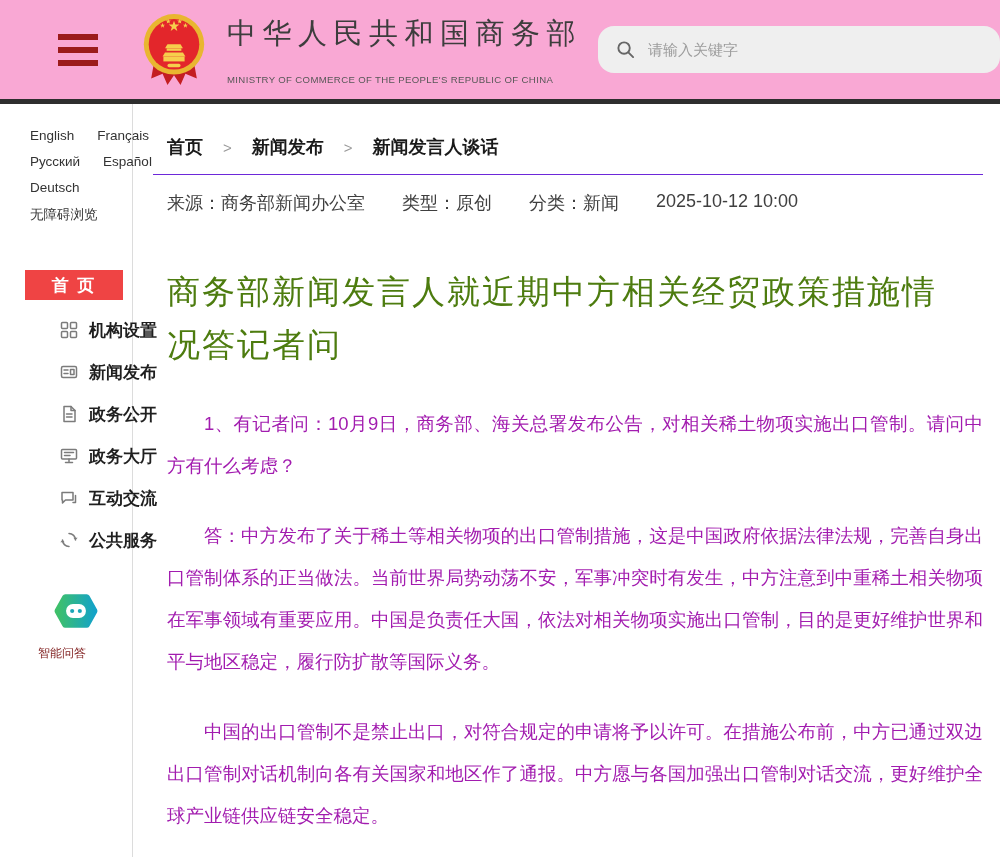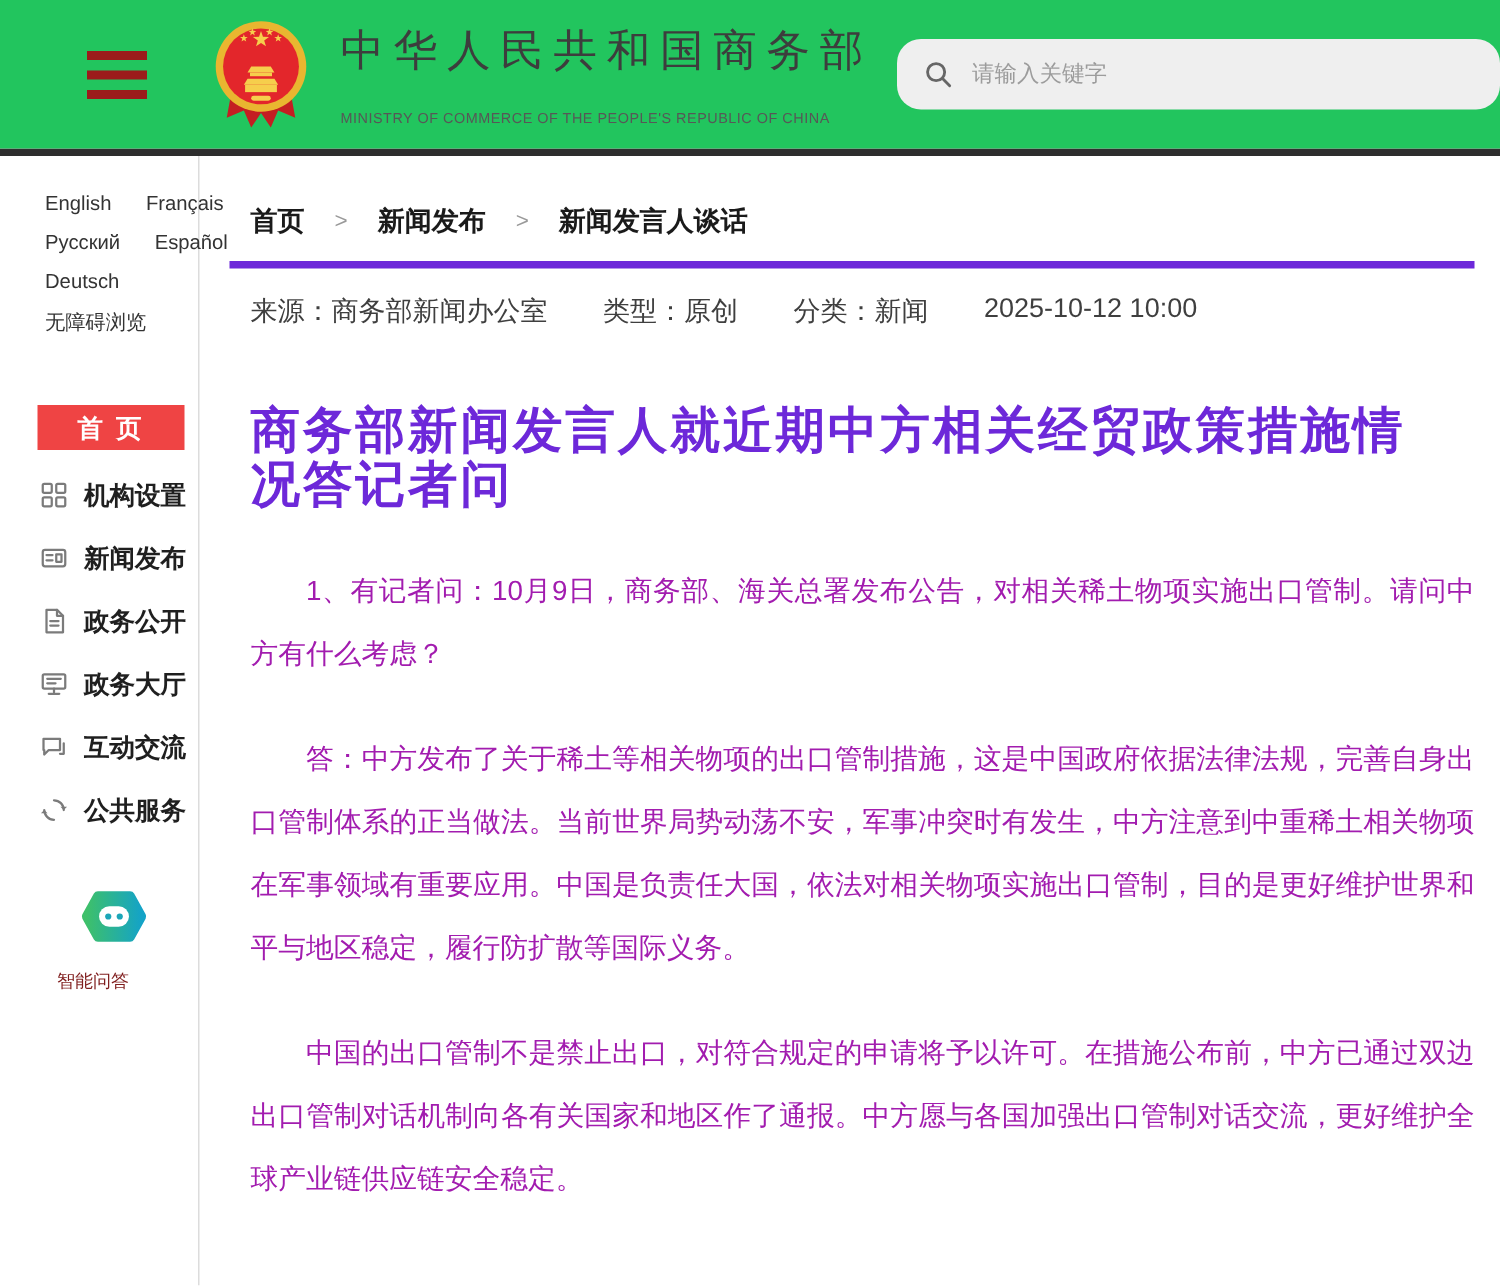--- a/index.html
+++ b/index.html
@@ -7,7 +7,7 @@
     font-family:"Liberation Sans","DejaVu Sans",sans-serif; }
 
   
-  .header { height:99px; display:flex; align-items:center; position:relative; background:#22c55e; }
+  .header { height:99px; display:flex; align-items:center; position:relative; background:#f9a8d4; }
   .hamburger { margin-left:58px; width:40px; display:flex; flex-direction:column; gap:7px; cursor:pointer; }
   .hamburger i { display:block; height:6px; background:#9B1B1B; }
   .emblem { margin-left:45px; width:62px; height:74px; flex:0 0 62px; }

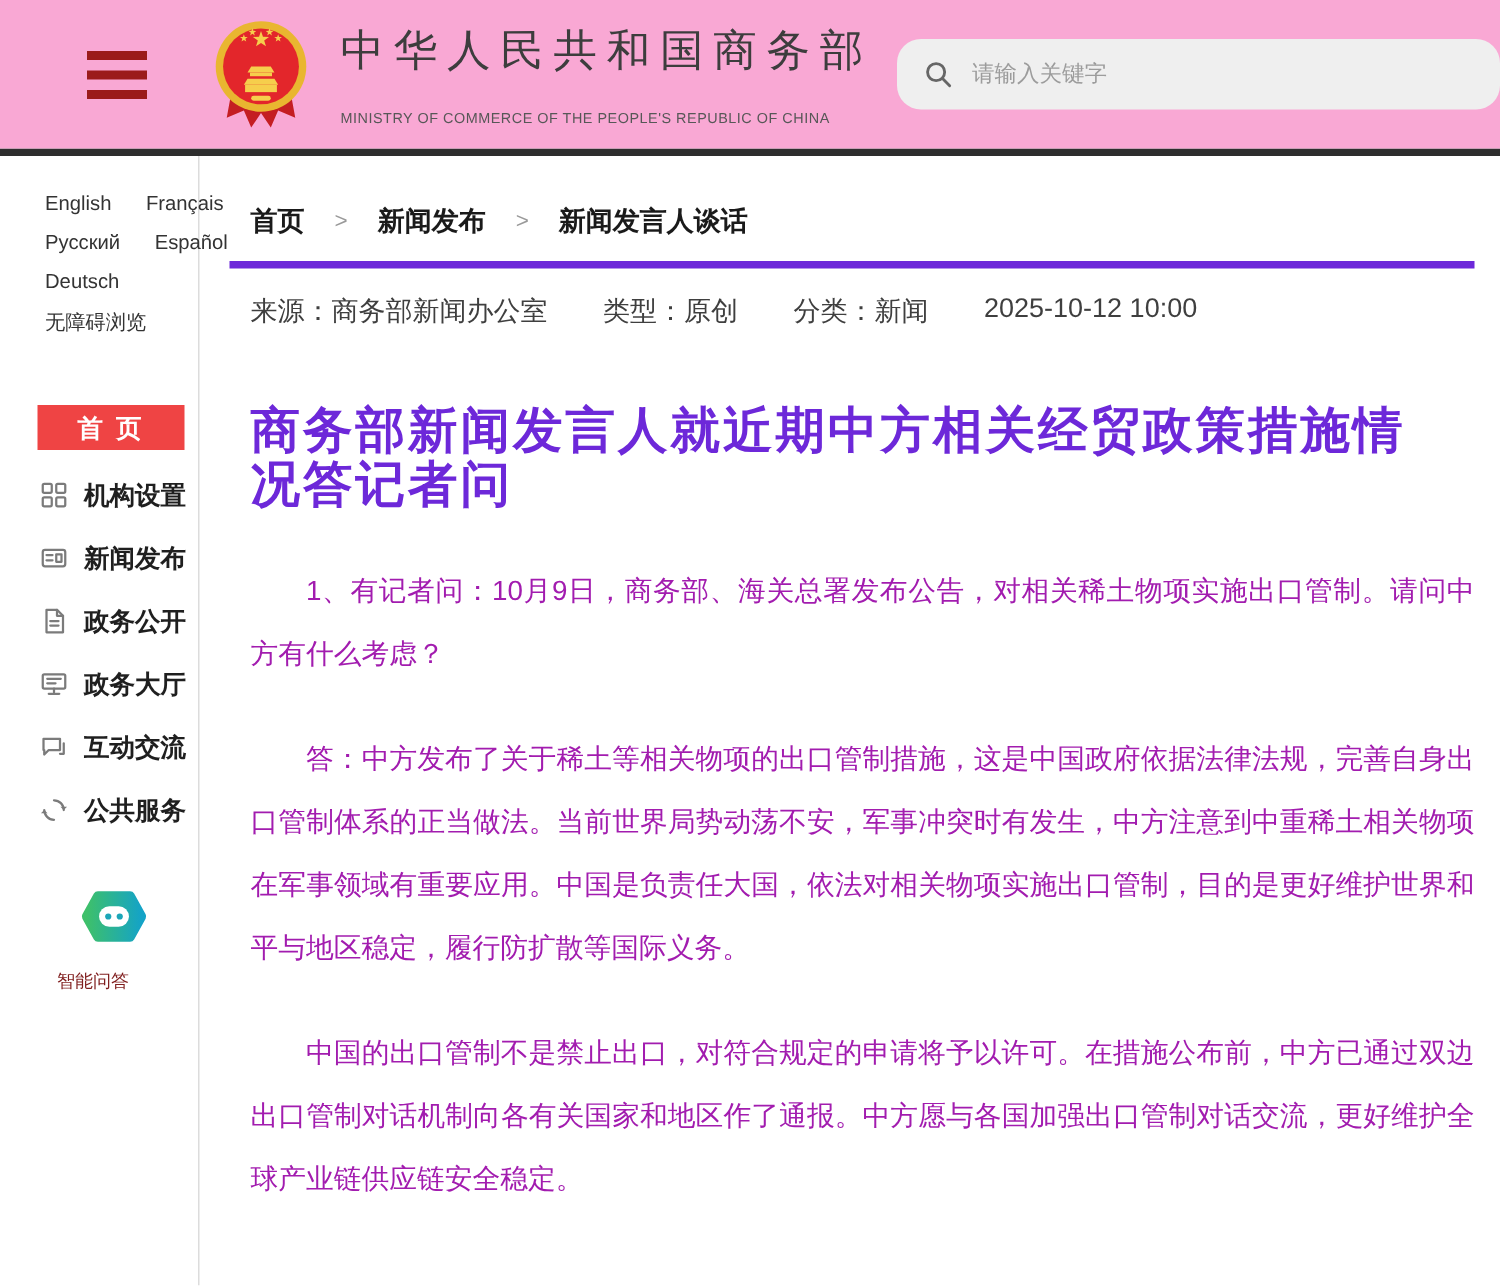--- a/index.html
+++ b/index.html
@@ -45,7 +45,7 @@
   .qa-label { margin:10px 0 0 38px; font-size:12px; color:#7f1d1d; }
 
   
-  .breadcrumb { padding:31px 0 15px 14px; border-bottom:5px solid #6d28d9;
+  .breadcrumb { padding:31px 0 15px 14px; border-bottom:1px solid #6d28d9;
     display:flex; align-items:center; gap:20px; font-size:18px; font-weight:bold; color:#1A1A1A; }
   .bc-item { cursor:pointer; }
   .bc-sep { color:#9A9A9A; font-size:15px; font-weight:normal; }

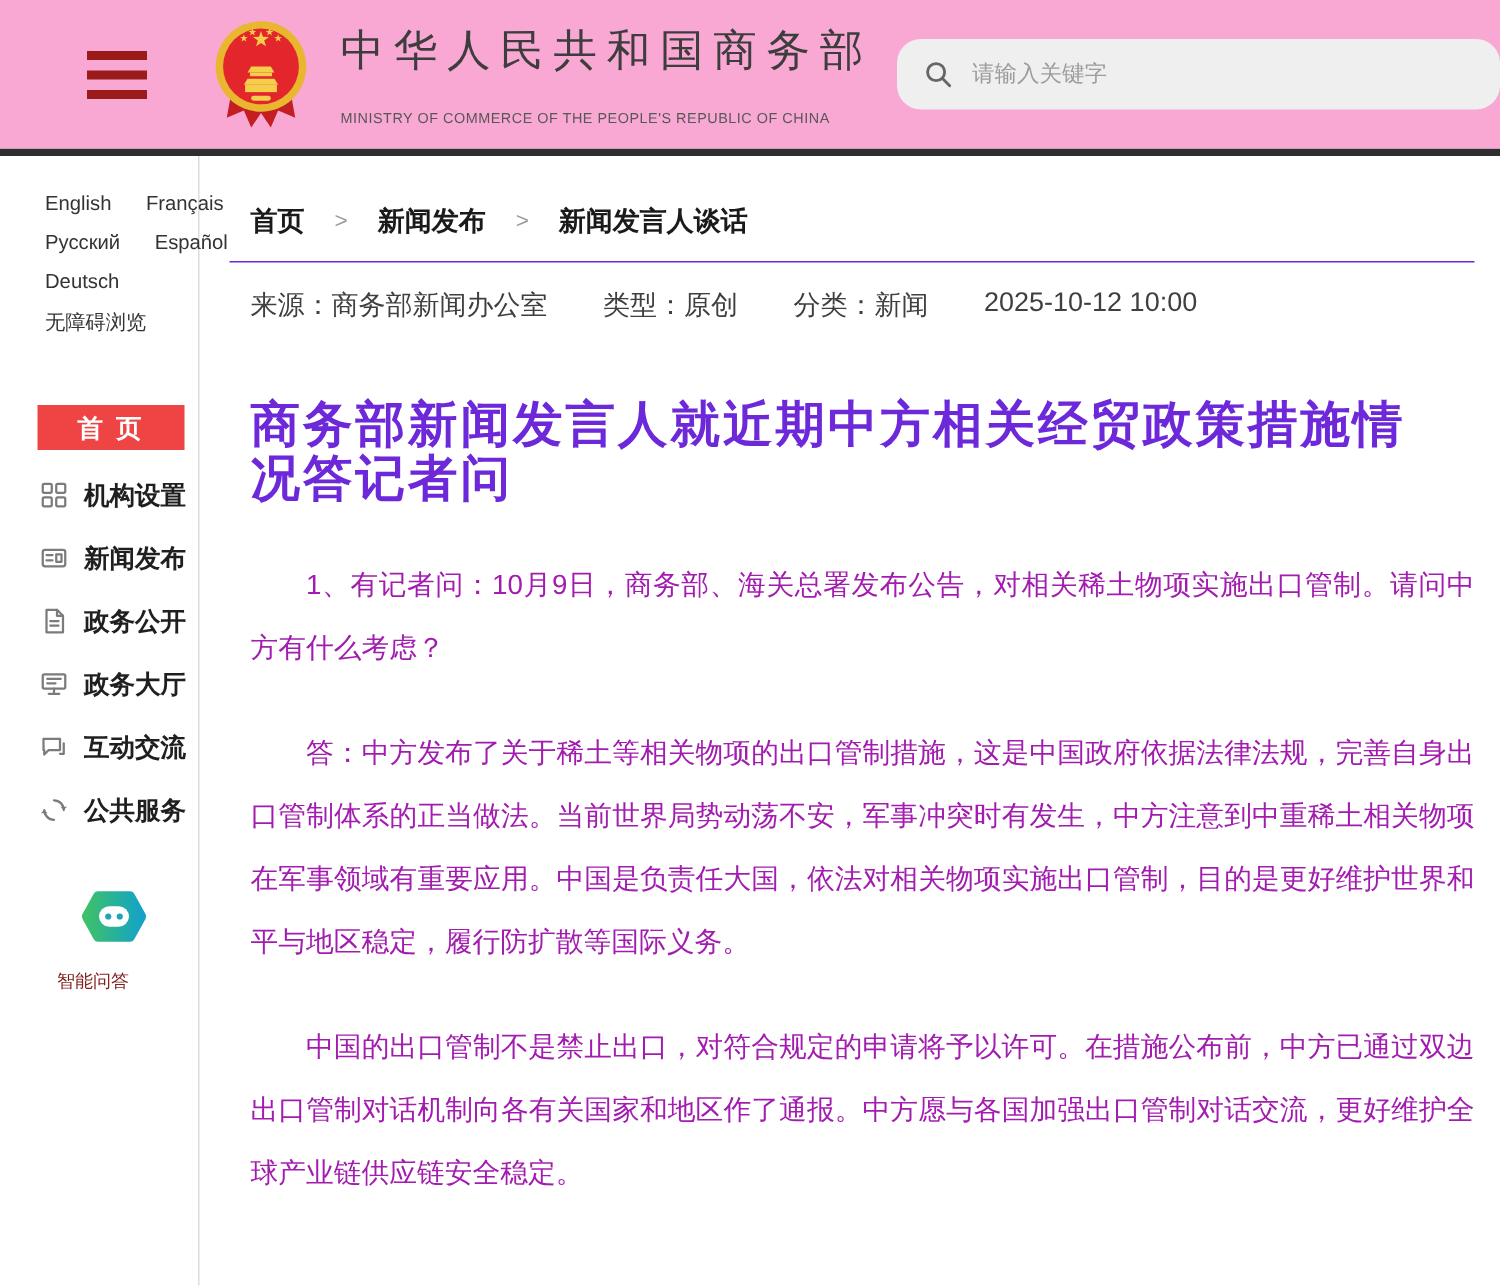--- a/index.html
+++ b/index.html
@@ -52,7 +52,7 @@
   .meta { margin:16px 0 0 14px; display:flex; font-size:18px; color:#3F3F3F; }
   .meta span { margin-right:37px; }
   .article { margin:50px 0 0 14px; }
-  .article-title { font-size:33px; font-weight:bold; color:#6d28d9; line-height:36px;
+  .article-title { font-size:33px; font-weight:normal; color:#4d7c0f; line-height:53px;
     letter-spacing:2px; max-width:795px; }
   .article-body { margin-top:32px; }
   .article-body p { margin-top:28px; font-size:18.5px; color:#a21caf; line-height:42px;

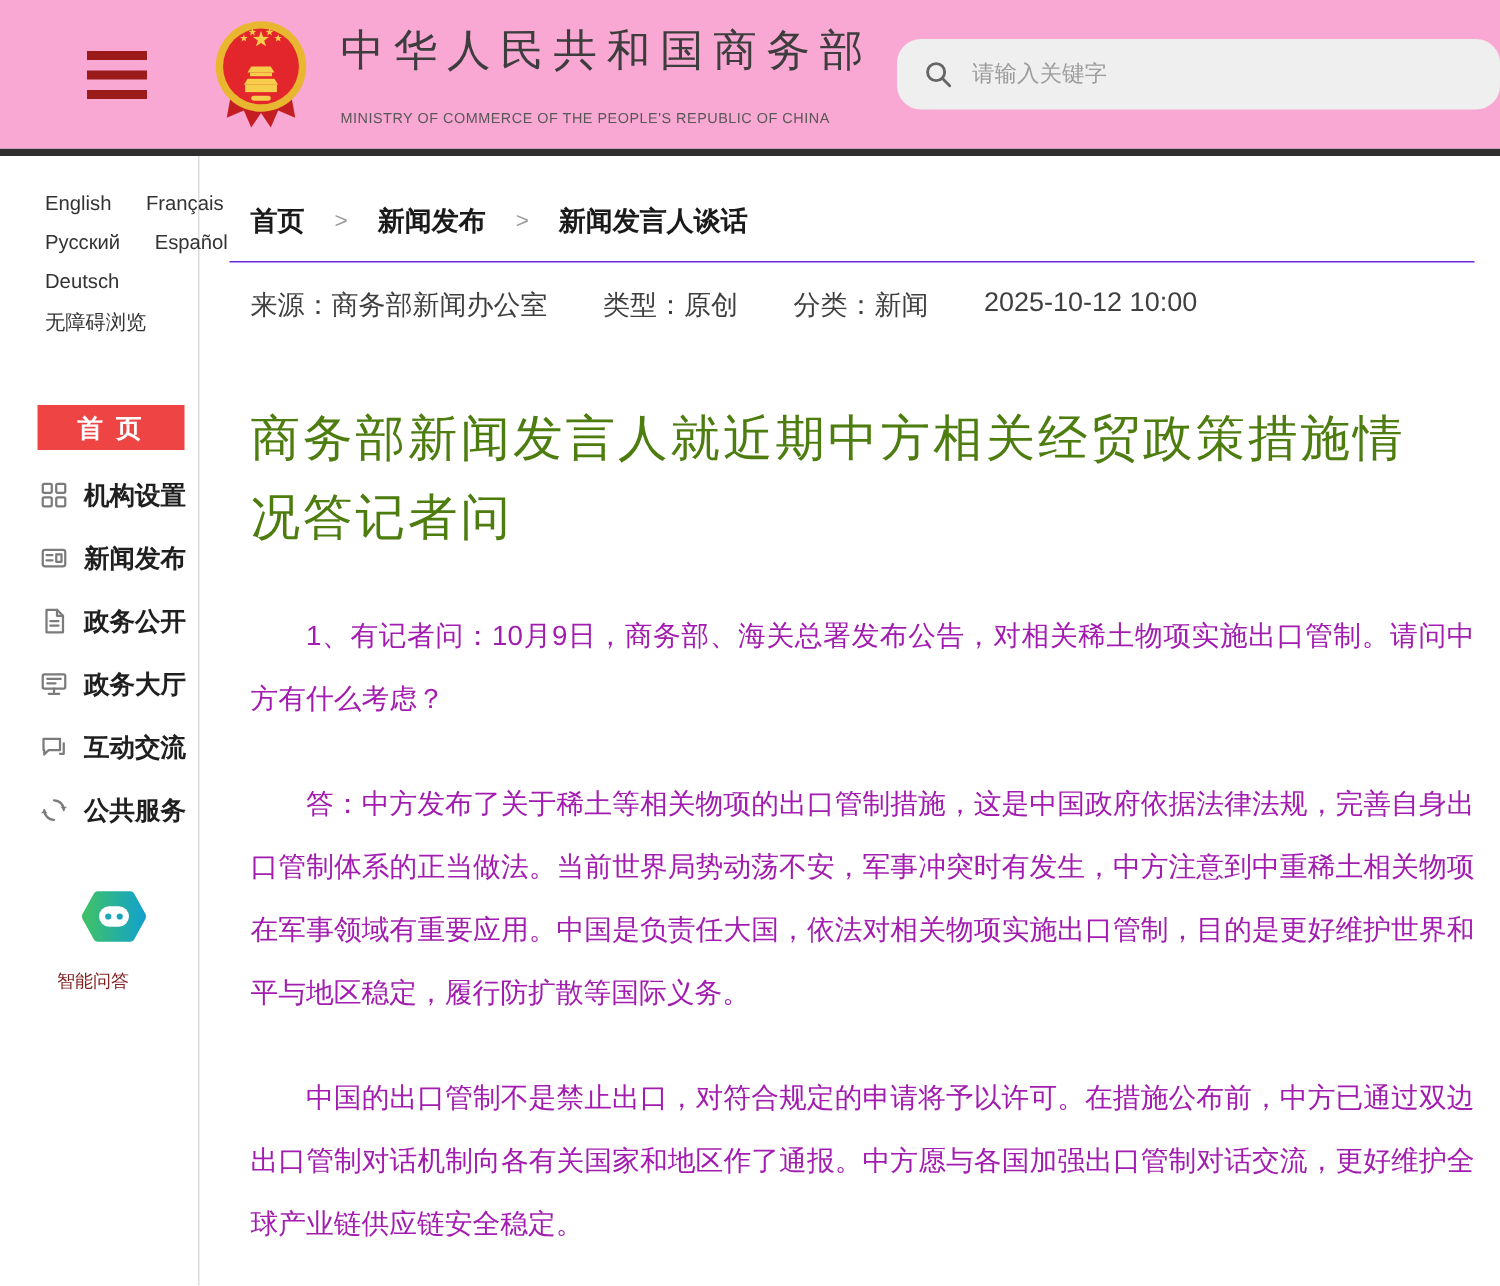--- a/index.html
+++ b/index.html
@@ -35,7 +35,7 @@
   .home-btn { margin:38px 0 0 25px; width:98px; height:30px; background:#ef4444; color:#fff;
     font-size:17px; font-weight:bold; display:flex; align-items:center; justify-content:center;
     cursor:pointer; letter-spacing:2px; }
-  .nav { margin-top:9px; }
+  .nav { margin-top:9px;padding-left:33px; }
   .nav-item { height:42px; display:flex; align-items:center; padding-left:27px; gap:11px;
     font-size:17px; font-weight:bold; color:#1F1F1F; cursor:pointer; white-space:nowrap; }
   .nav-item svg { width:18px; height:18px; flex:0 0 18px; }

